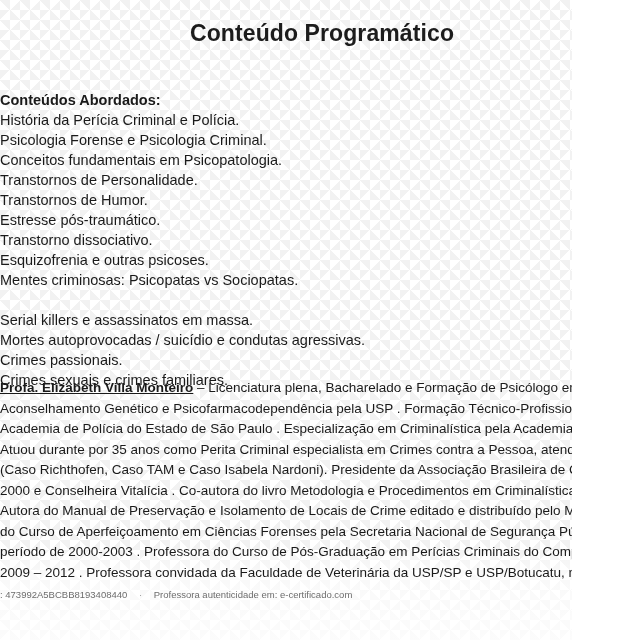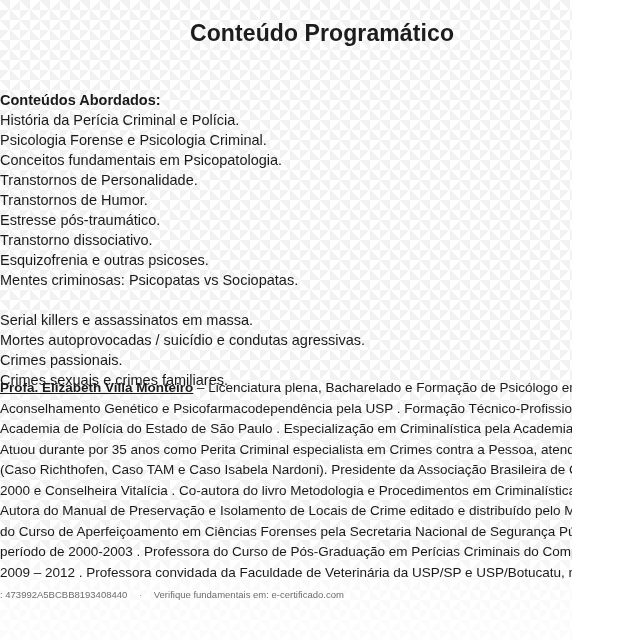--- a/index.html
+++ b/index.html
@@ -172,7 +172,7 @@
     <div class="footer">
       <span>: 473992A5BCBB8193408440</span>
       <span class="sep">·</span>
-      <span>Verifique fundamentais em: e-certificado.com</span>
+      <span>Professora autenticidade em: e-certificado.com</span>
     </div>
 
   </div>

